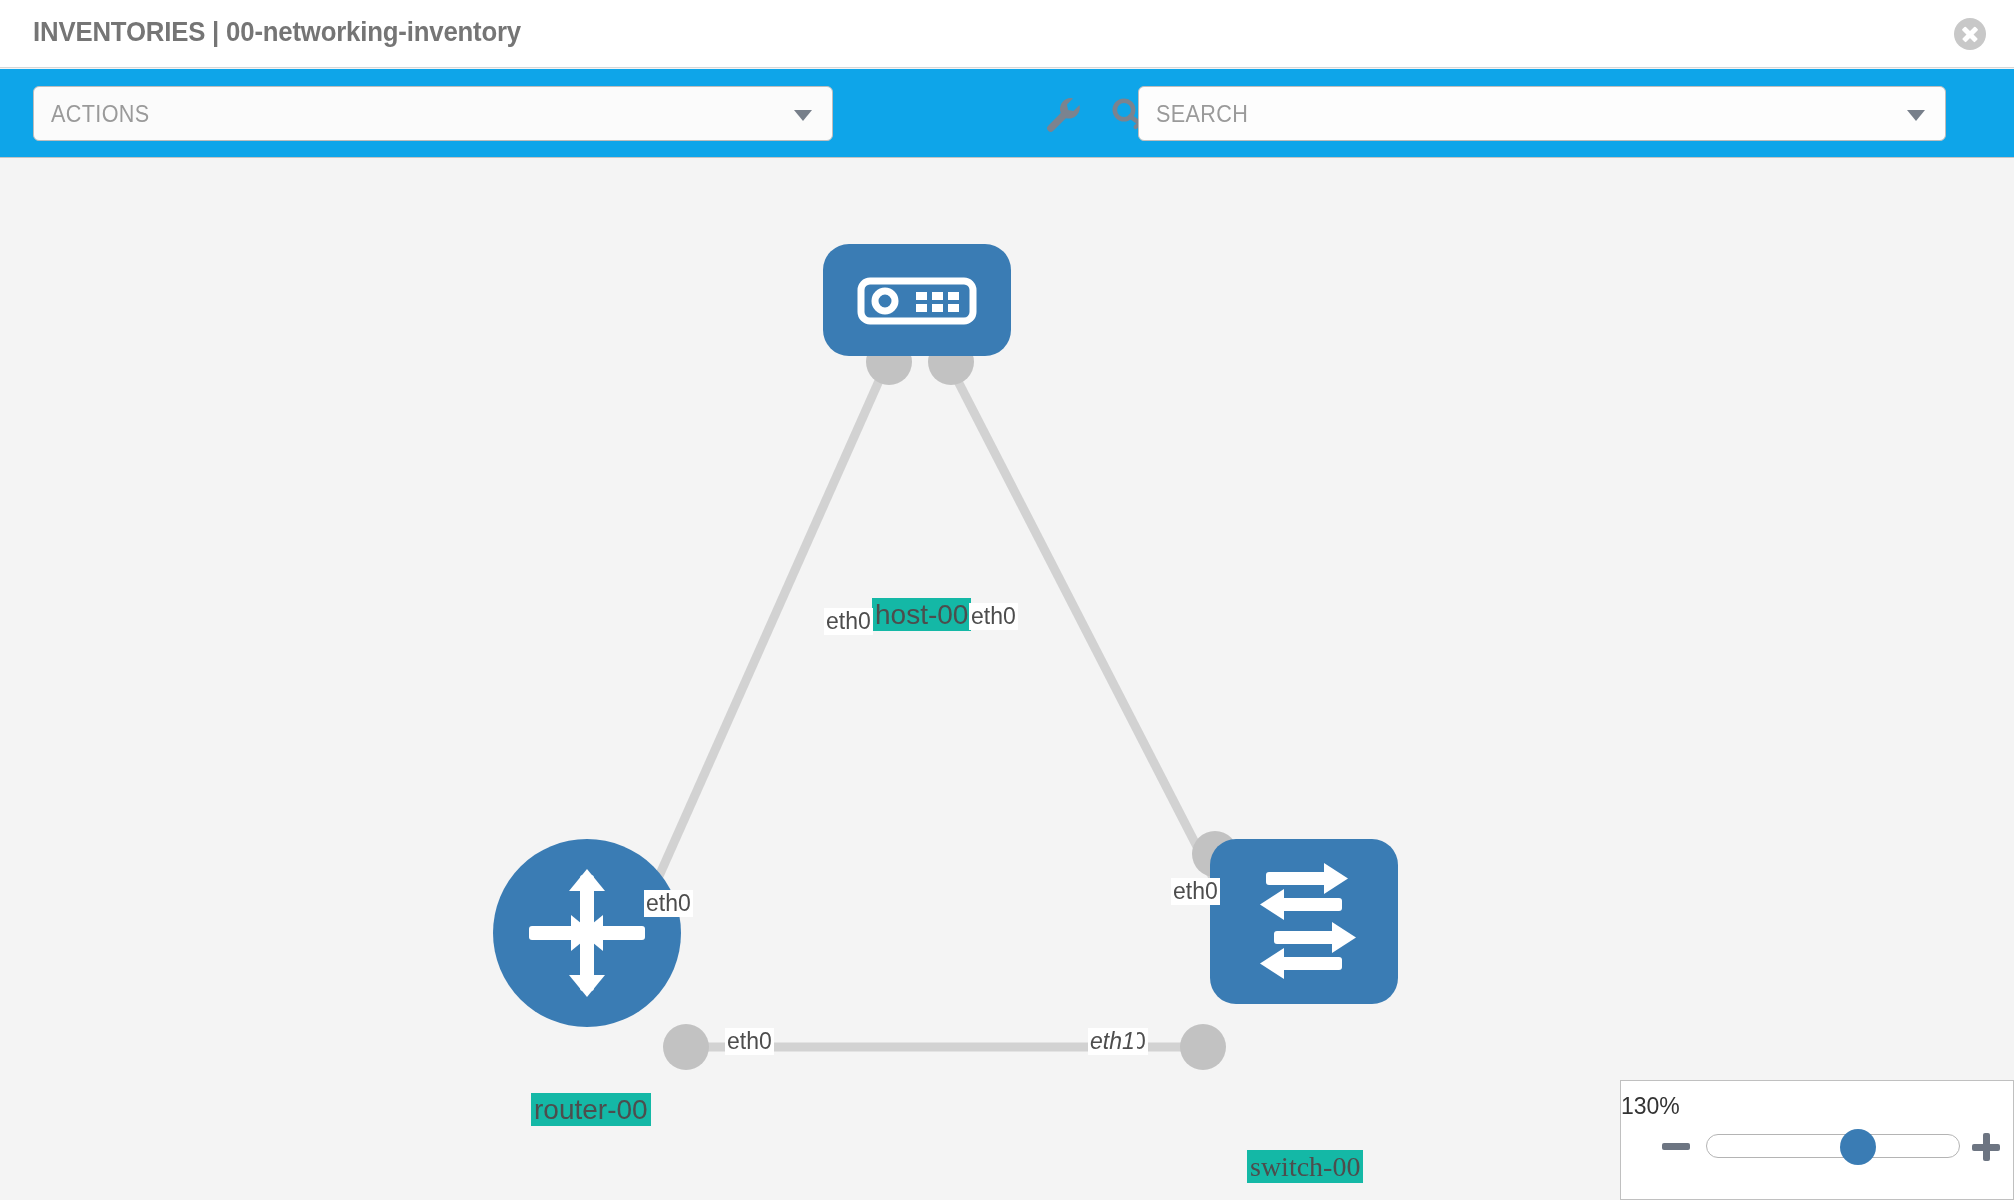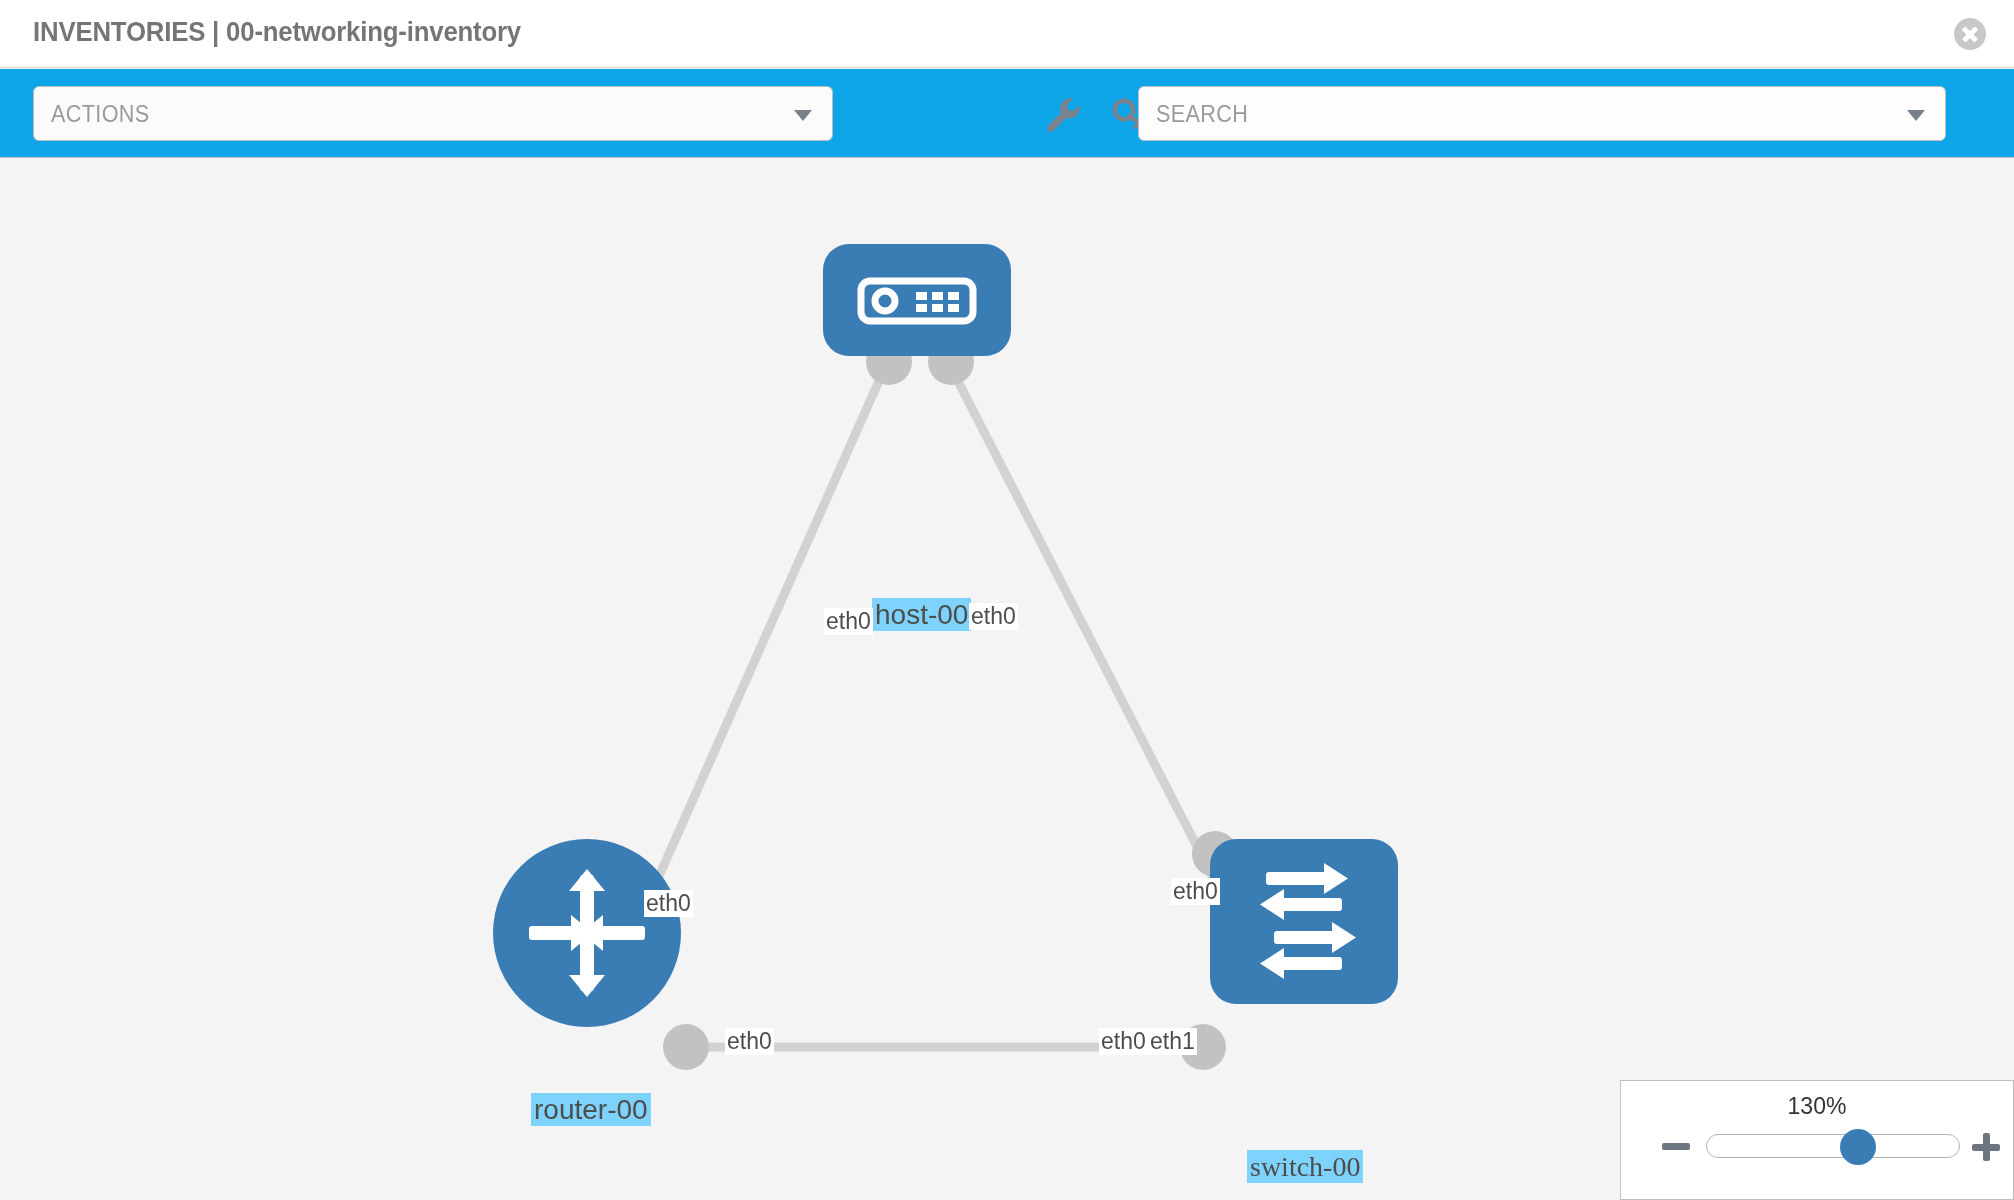--- a/index.html
+++ b/index.html
@@ -121,7 +121,7 @@
     position: absolute;
     font-size: 28px;
     color: #4d4d4d;
-    background: #7dd3fc;
+    background: #14b8a6;
     white-space: nowrap;
     padding: 0 3px;
     line-height: 1.18;

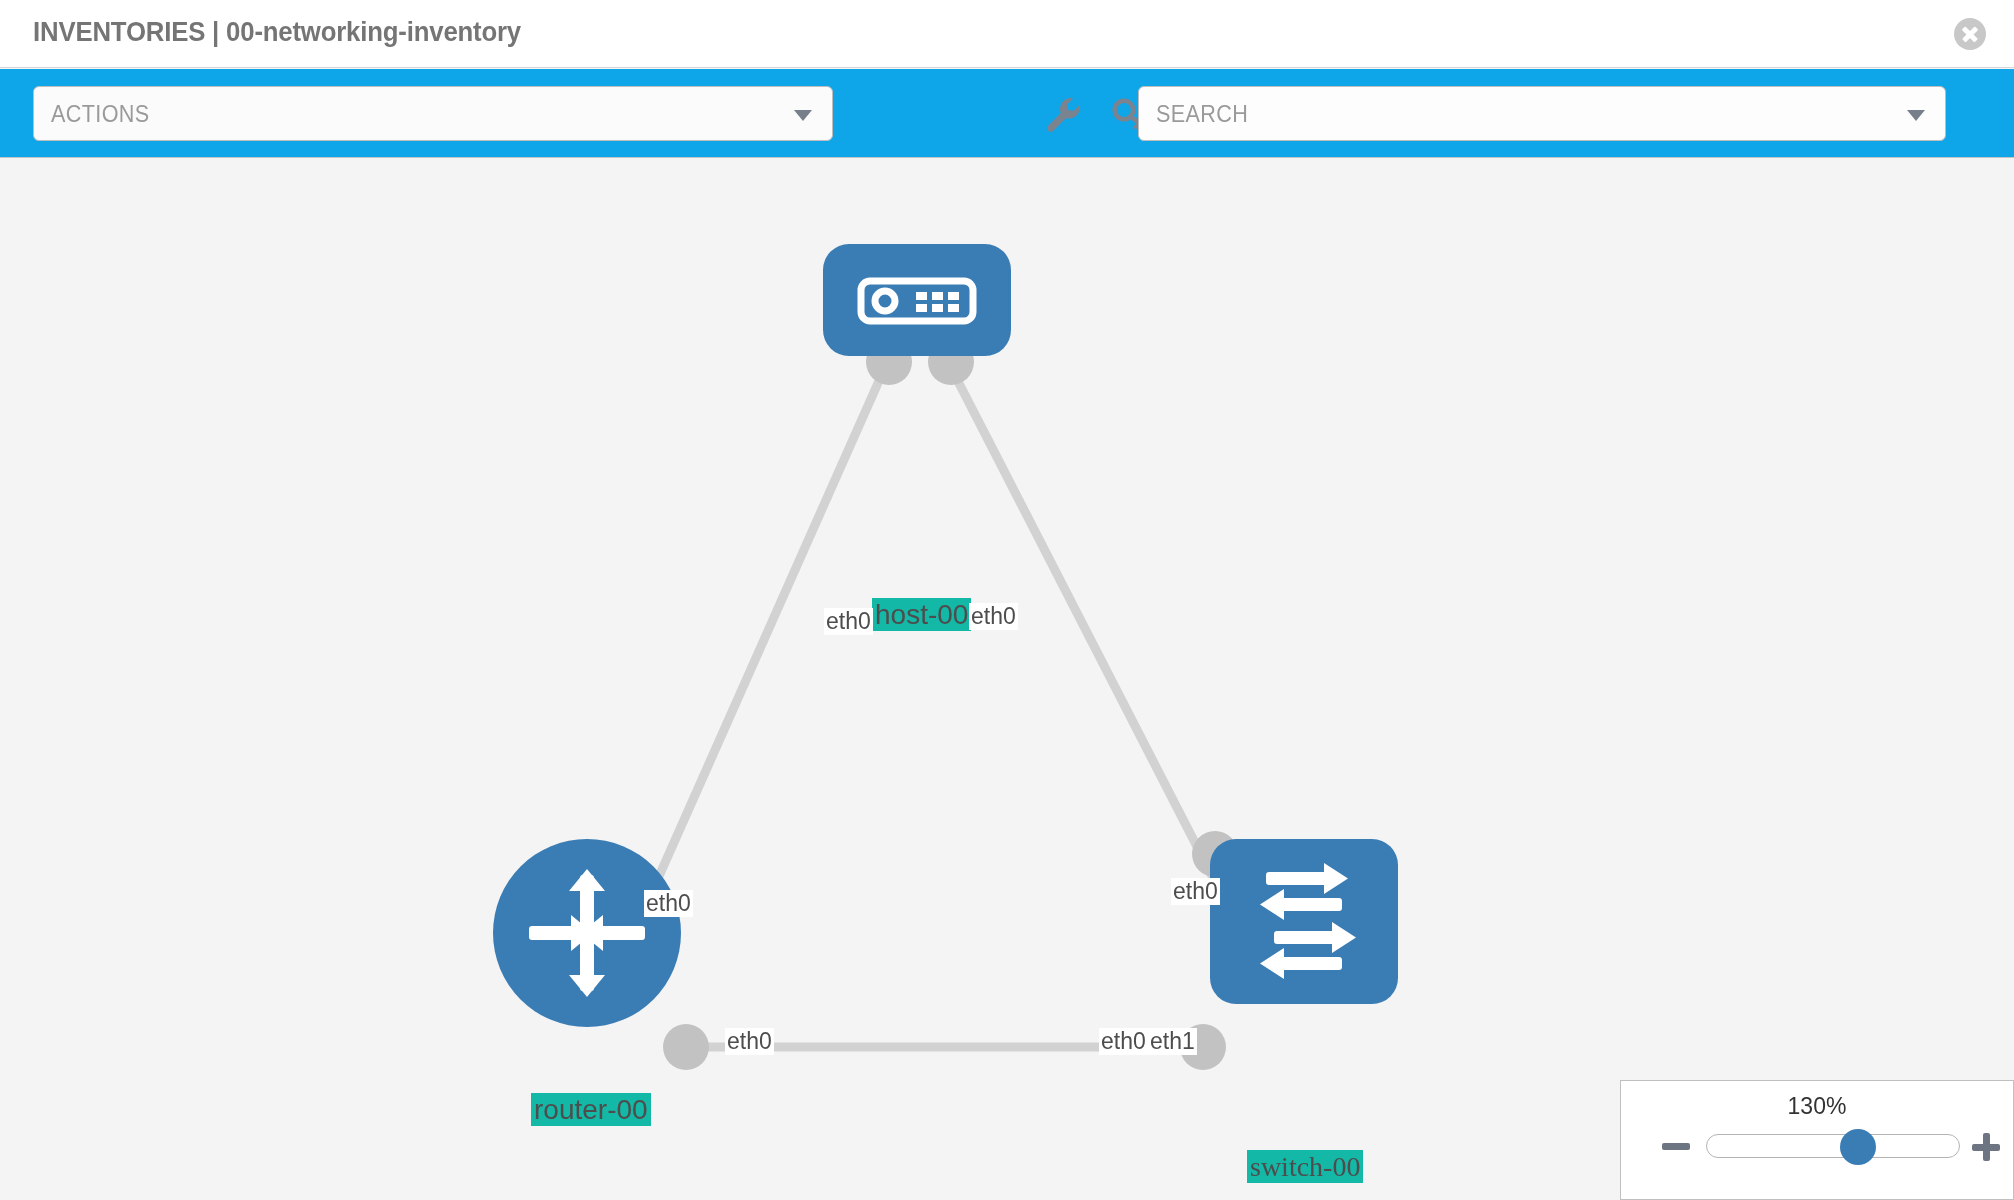--- a/index.html
+++ b/index.html
@@ -302,7 +302,7 @@
   <div class="edge-label" style="left:644px; top:731px;">eth0</div>
   <div class="edge-label" style="left:1171px; top:719px;">eth0</div>
   <div class="edge-label" style="left:1099px; top:869px;">eth0</div>
-  <div class="edge-label" style="left:1148px; top:869px;">eth1</div>
+  <div class="edge-label" style="left:1088px; top:869px;font-style:italic;">eth1</div>
   <div class="edge-label" style="left:725px; top:869px;">eth0</div>
 
 </div>

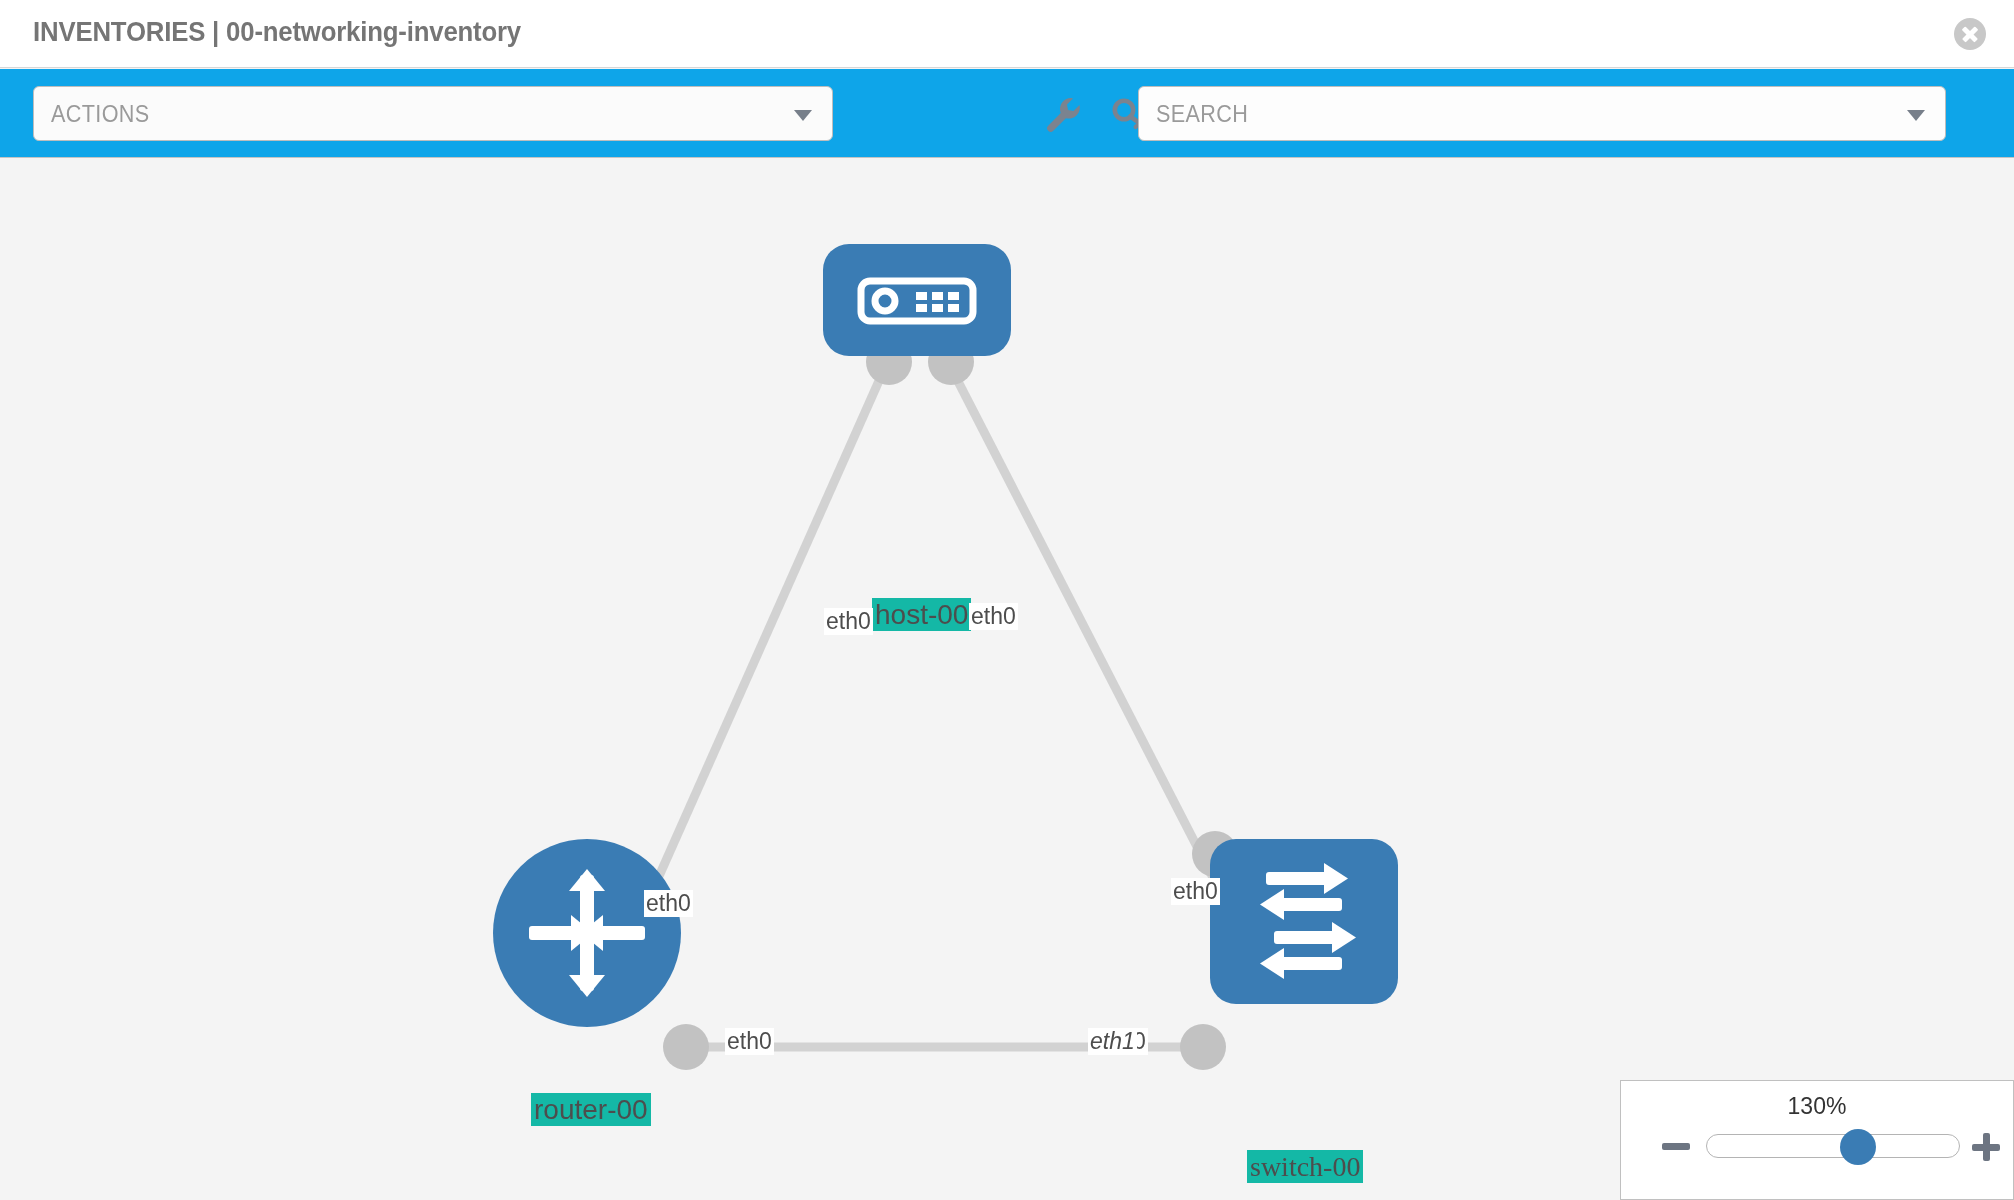--- a/index.html
+++ b/index.html
@@ -154,7 +154,7 @@
   }
   .zoom-value {
     position: absolute; left: 0; right: 0; top: 12px;
-    text-align: center;
+    text-align: left;
     font-size: 23px; color: #333333;
   }
   .zoom-minus {

